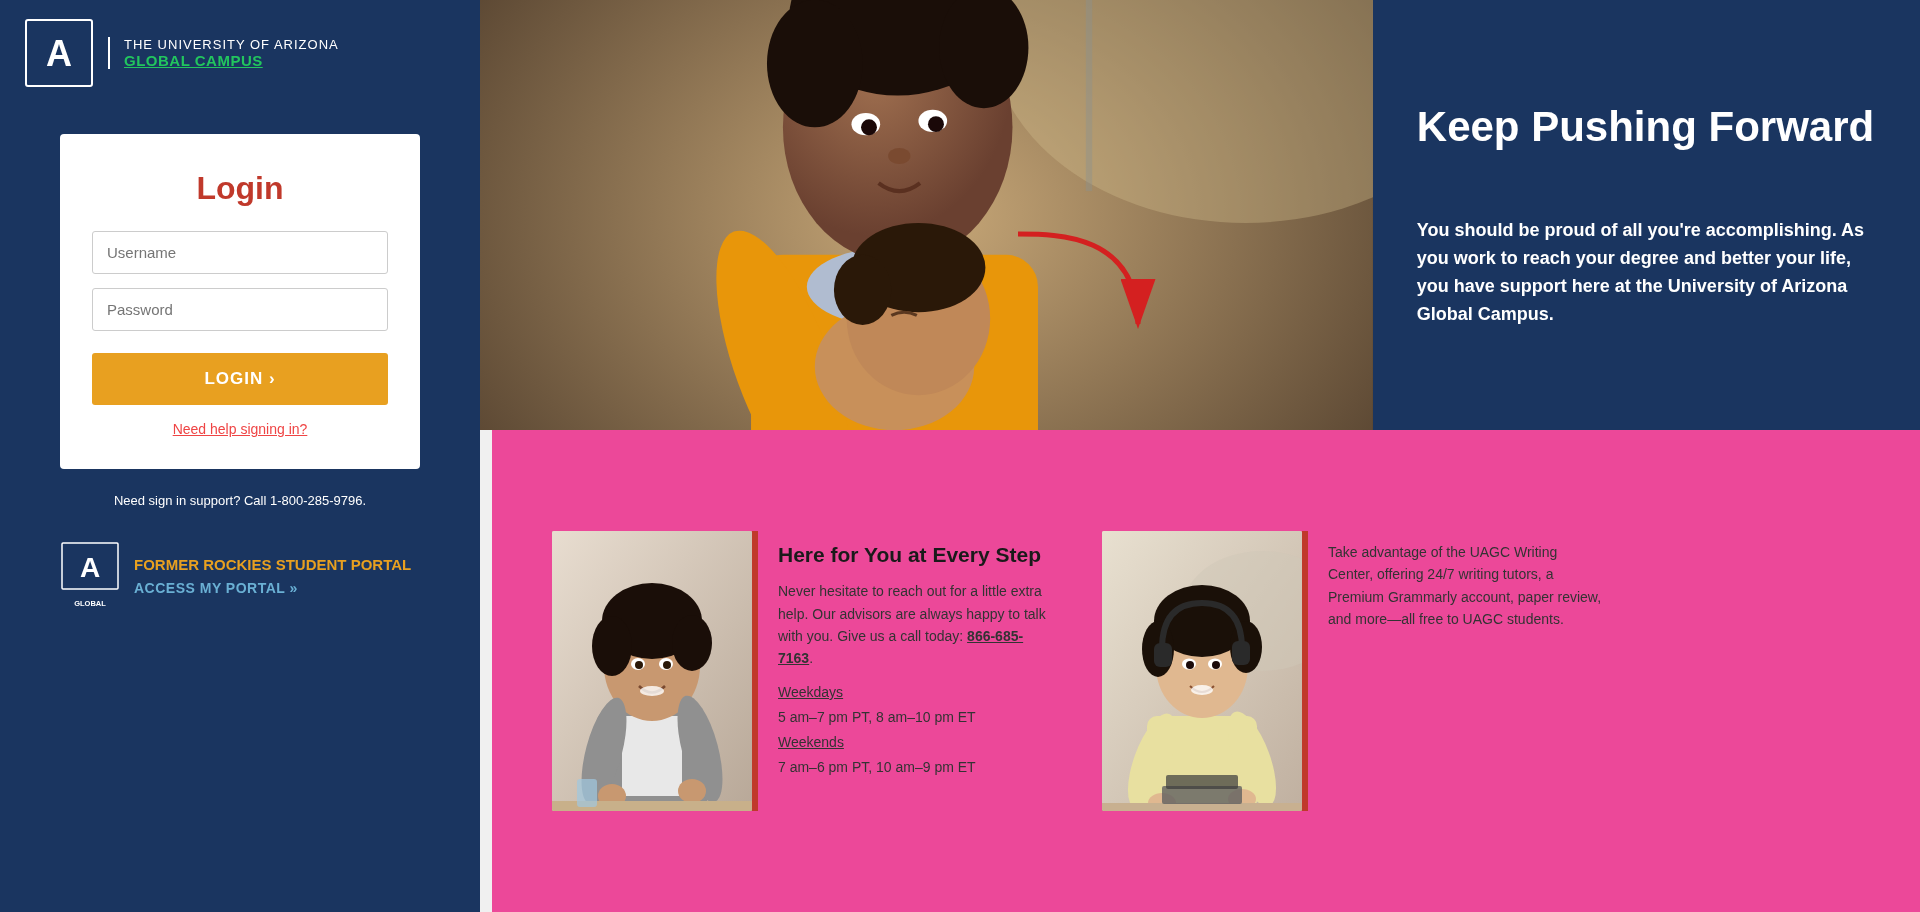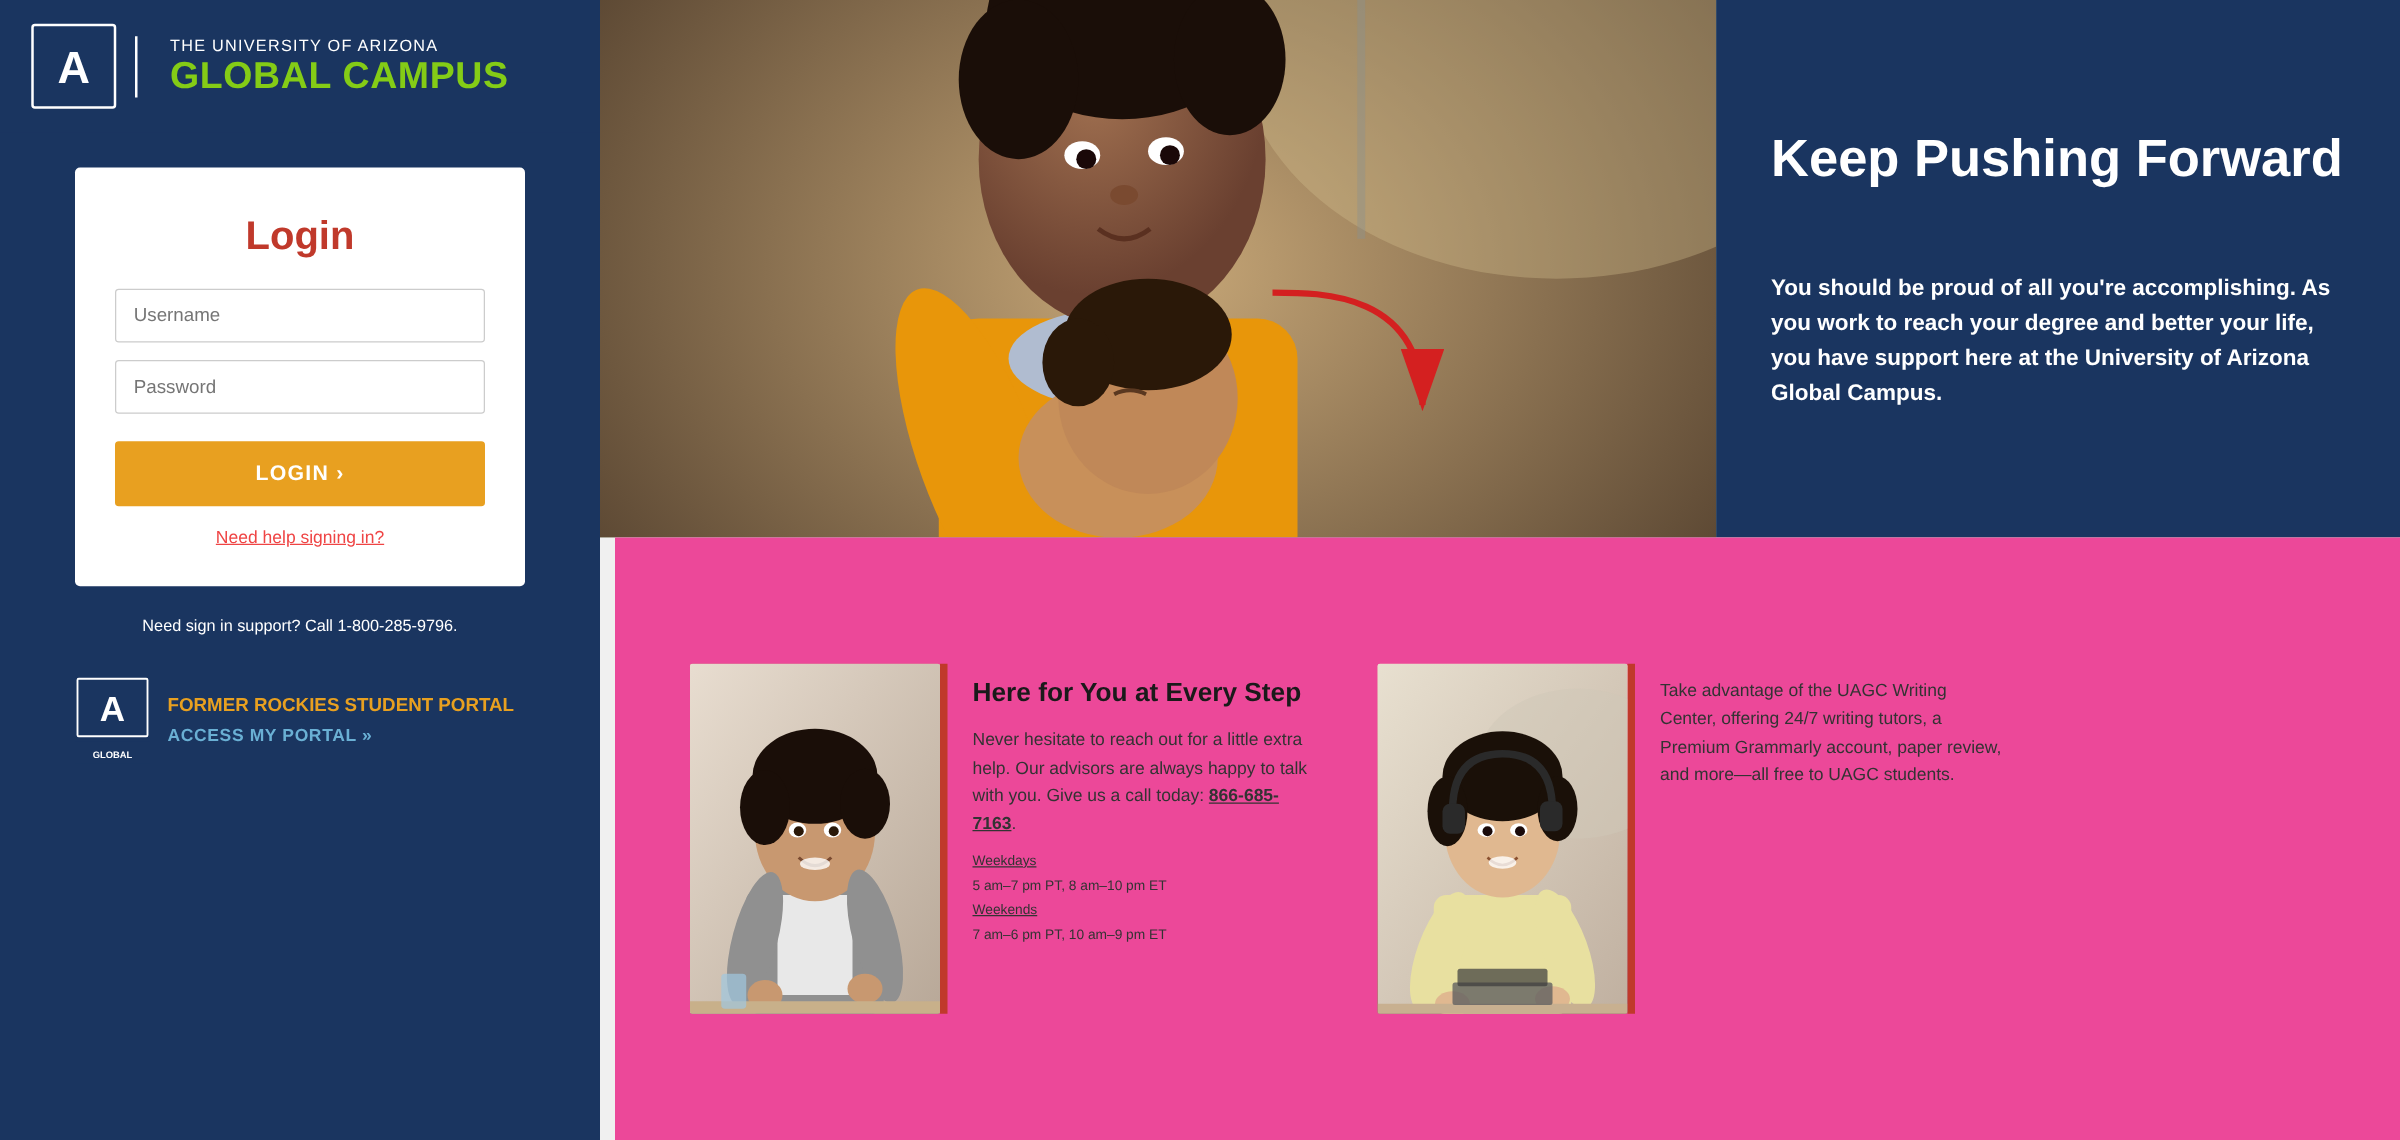--- a/index.html
+++ b/index.html
@@ -37,7 +37,7 @@
       display: flex;
       flex-direction: column;
       border-left: 2px solid #fff;
-      padding-left: 26px;
+      padding-left: 14px;
     }
 
     .logo-text-top {

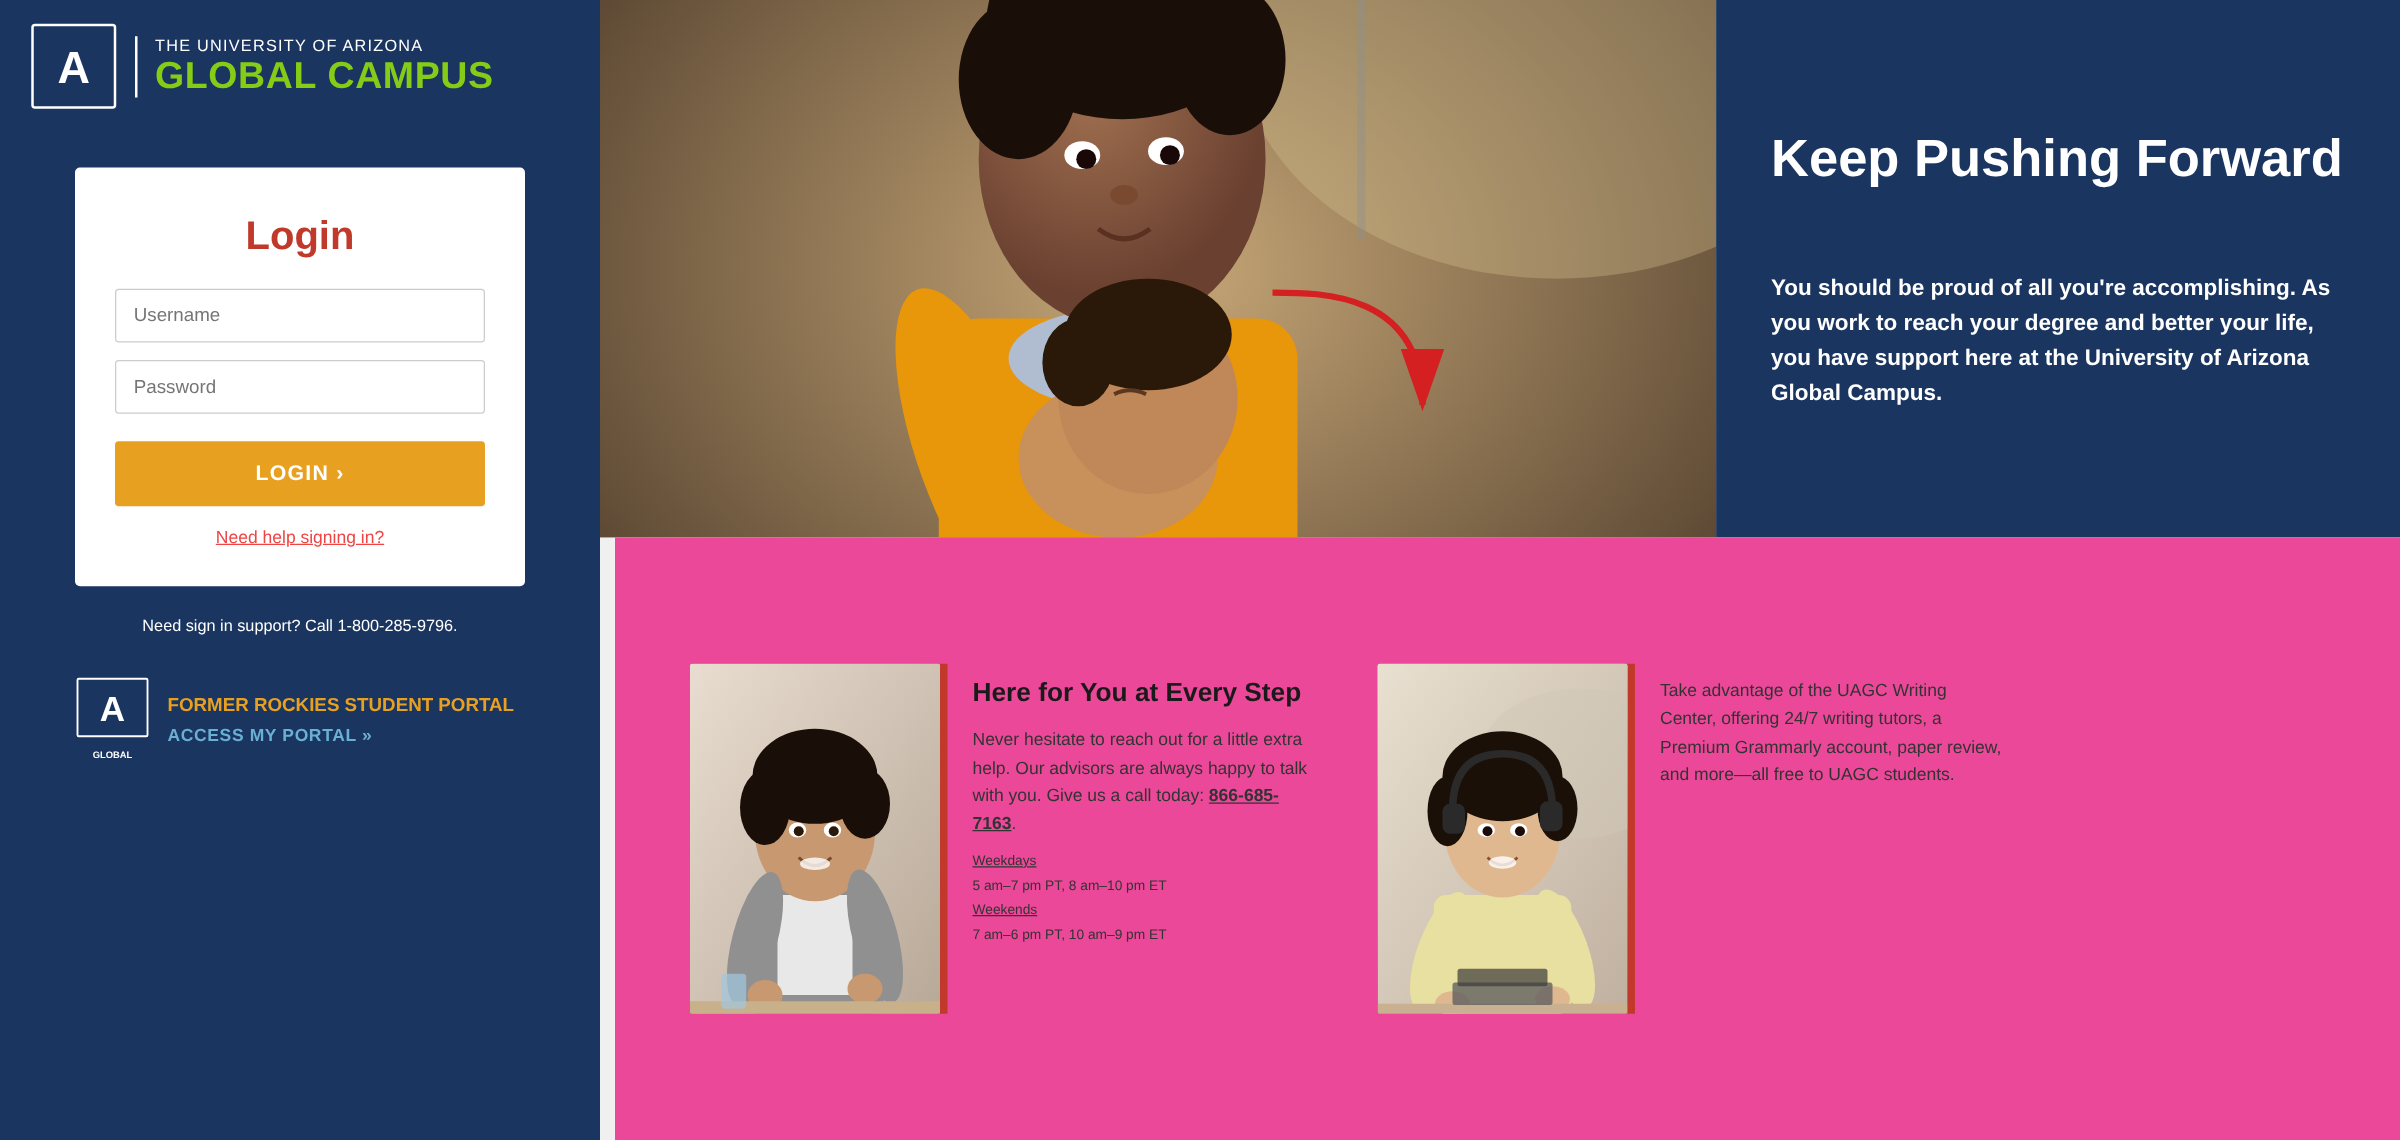--- a/index.html
+++ b/index.html
@@ -49,11 +49,12 @@
     }
 
     .logo-text-bottom {
-      color: #84cc16;
-      font-size: 30px;
+      color: #22c55e;
+      font-size: 15px;
       font-weight: bold;
       letter-spacing: 0.5px;
       text-transform: uppercase;
+      text-decoration: underline;
     }
 
     .login-card {

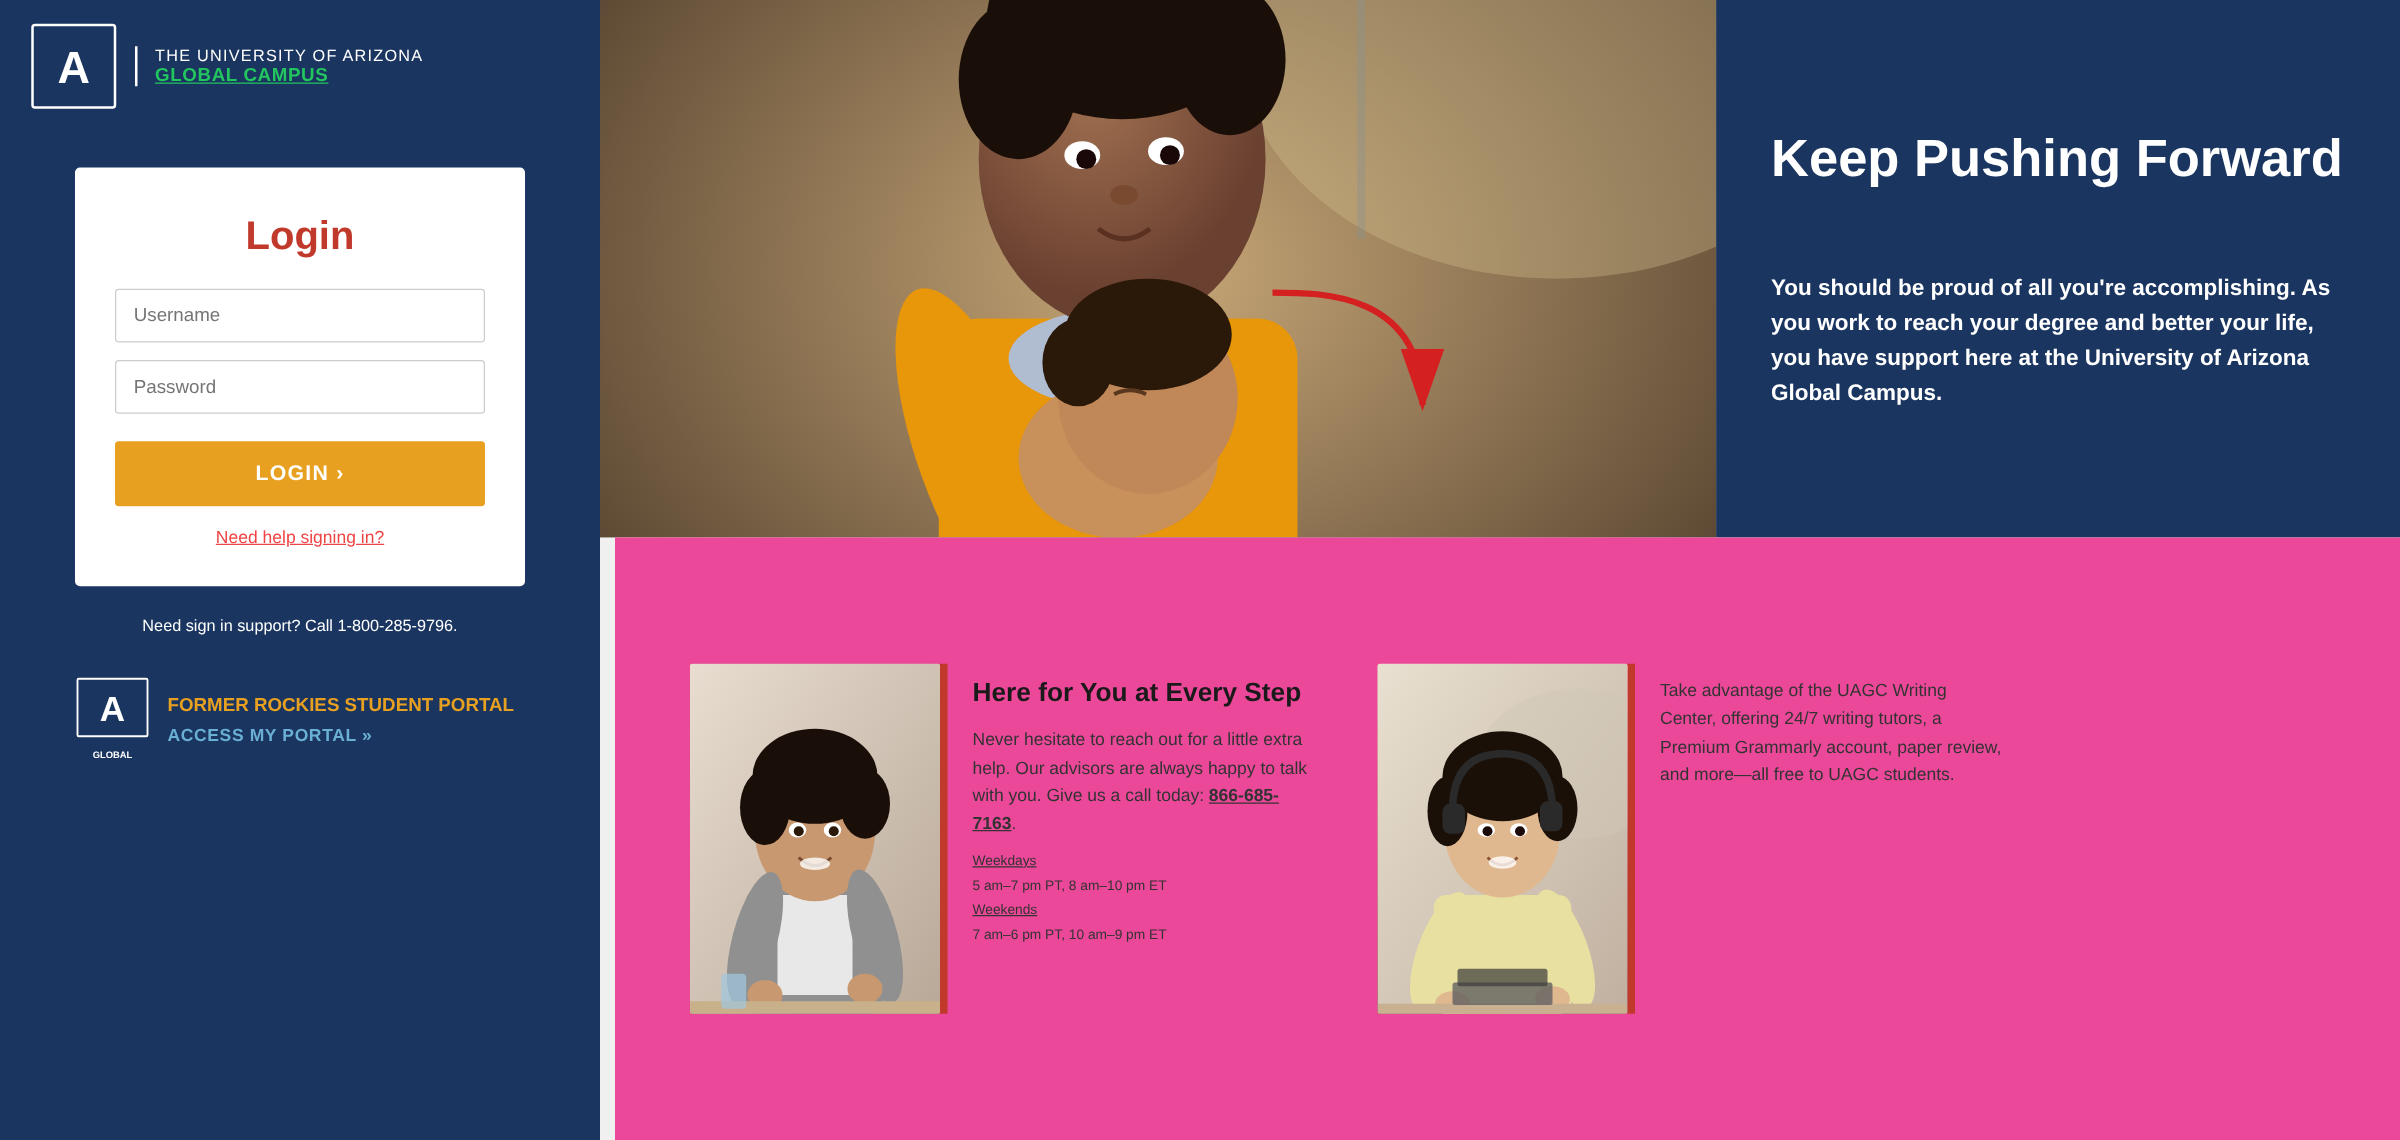--- a/index.html
+++ b/index.html
@@ -298,7 +298,7 @@
     }
 
     .card-hours {
-      font-size: 11px;
+      font-size: 14px;
       color: #333;
       line-height: 1.8;
     }

